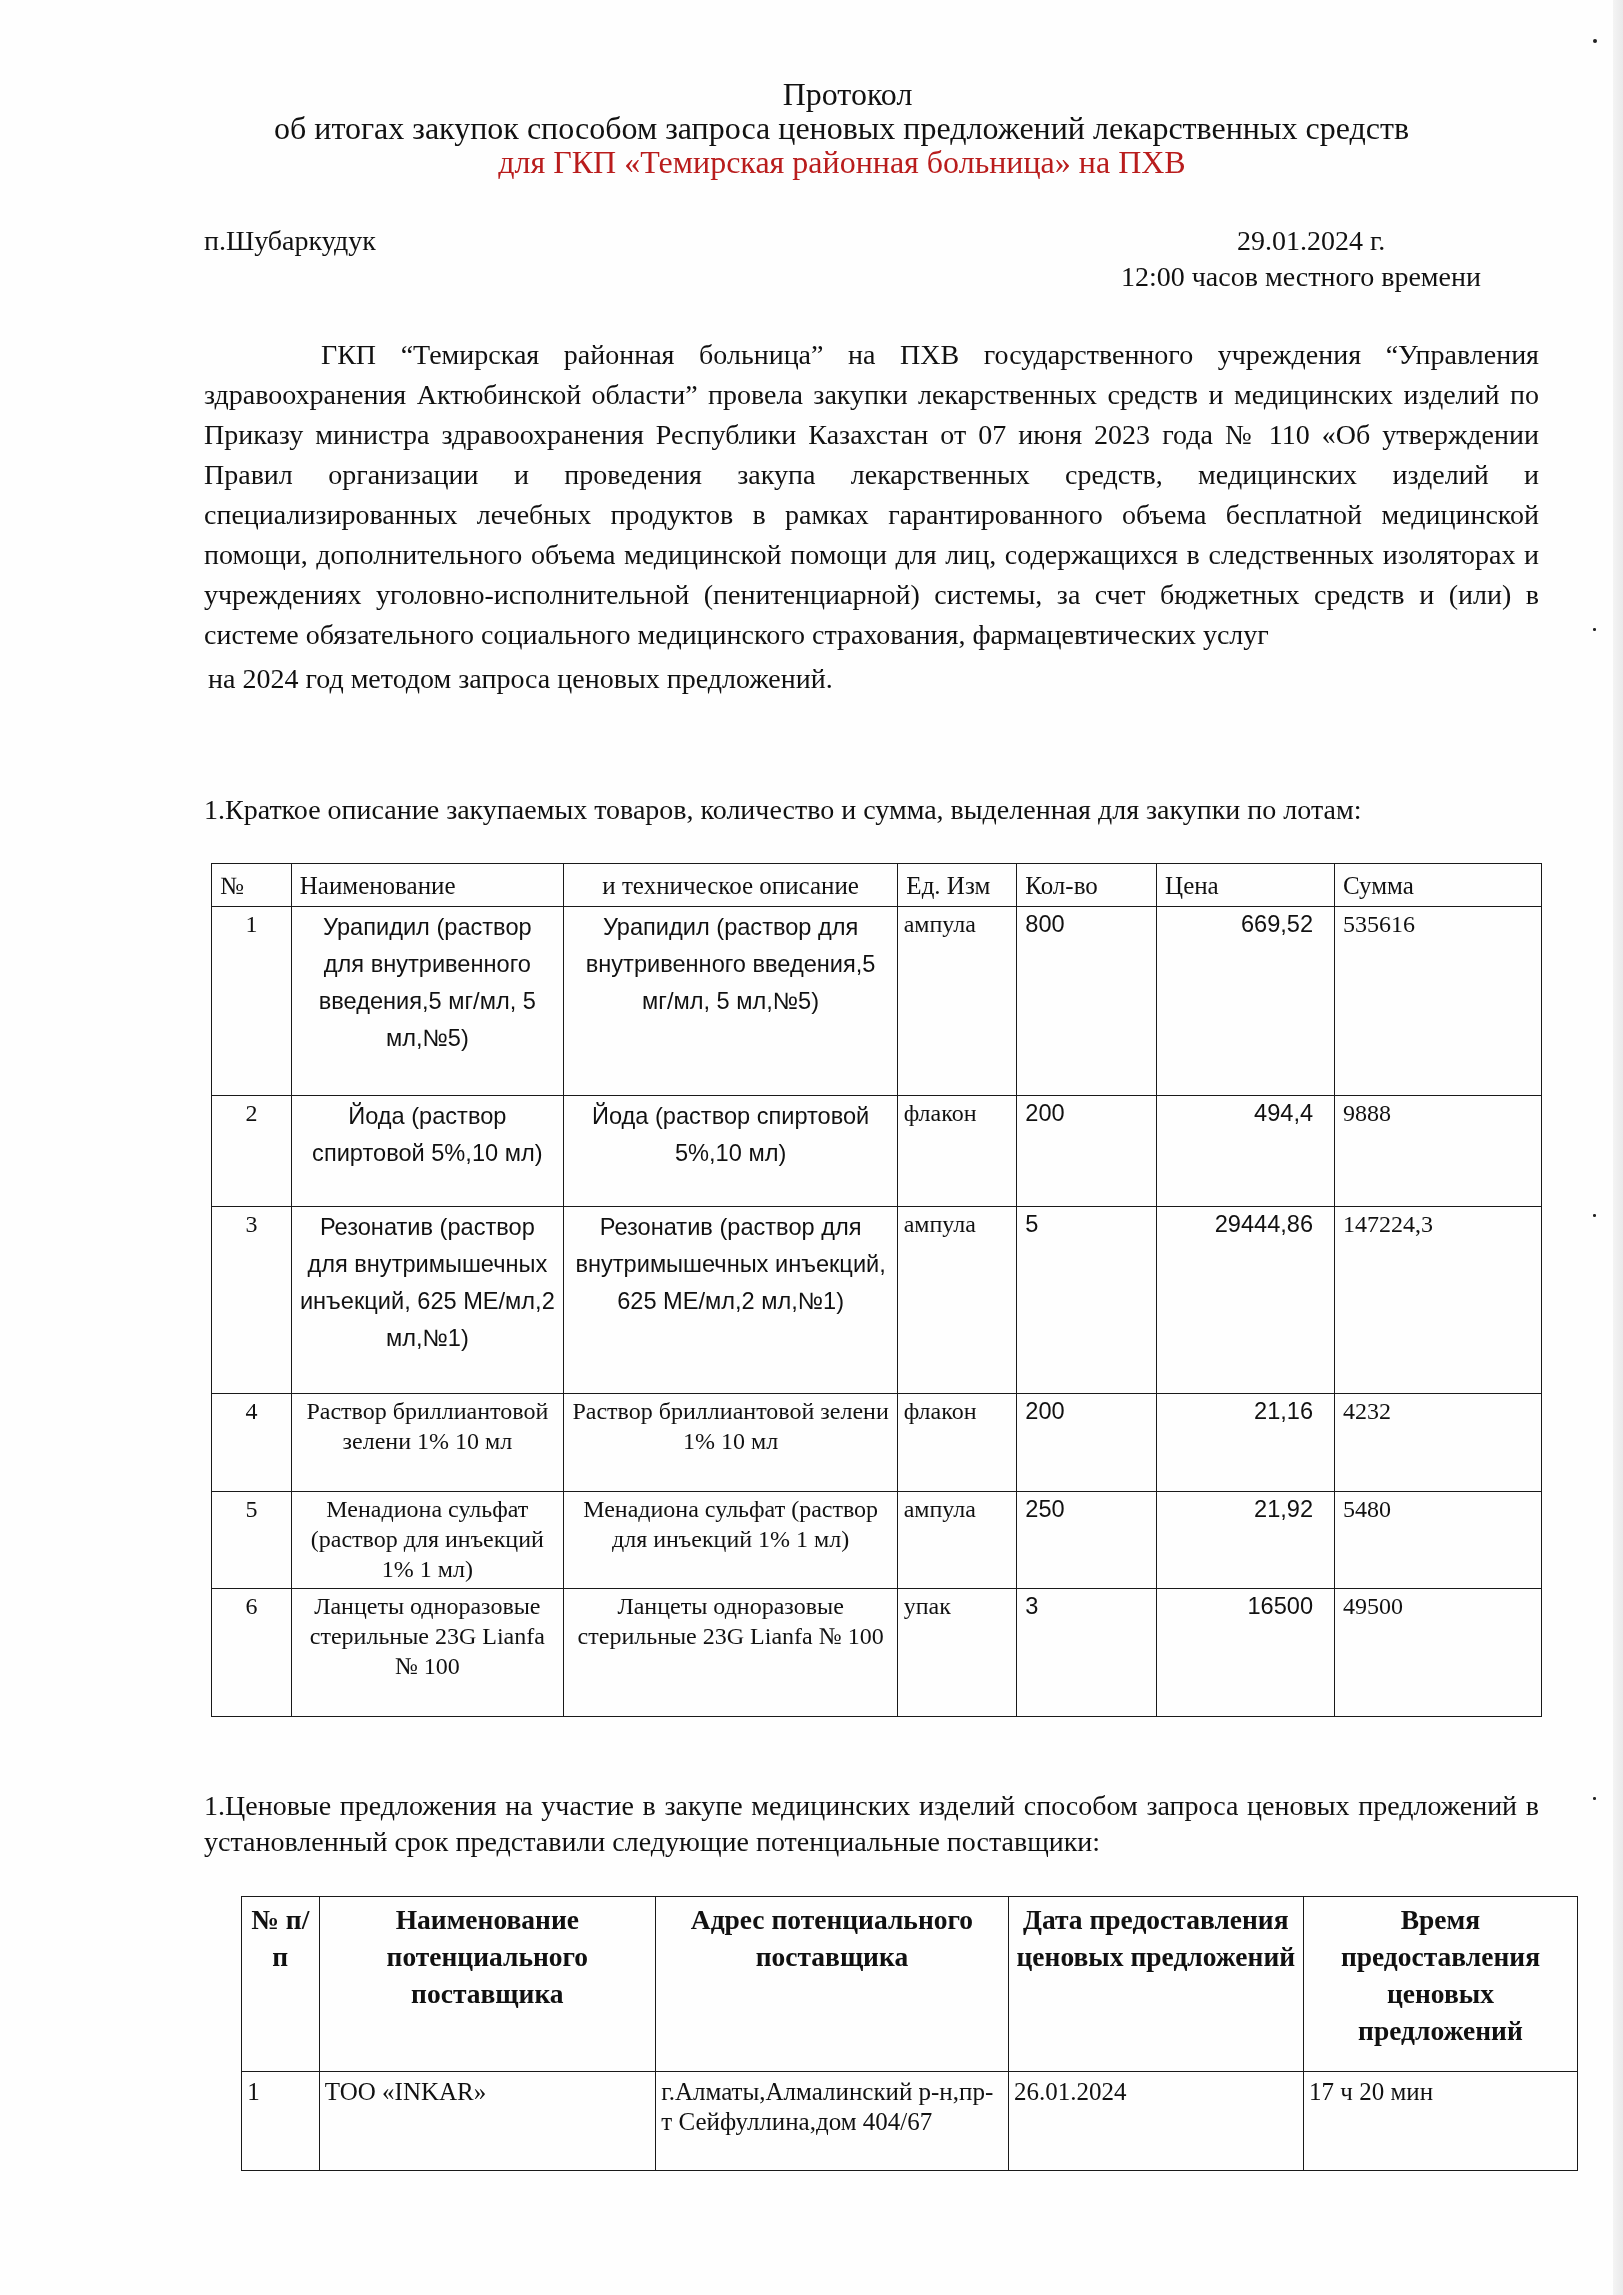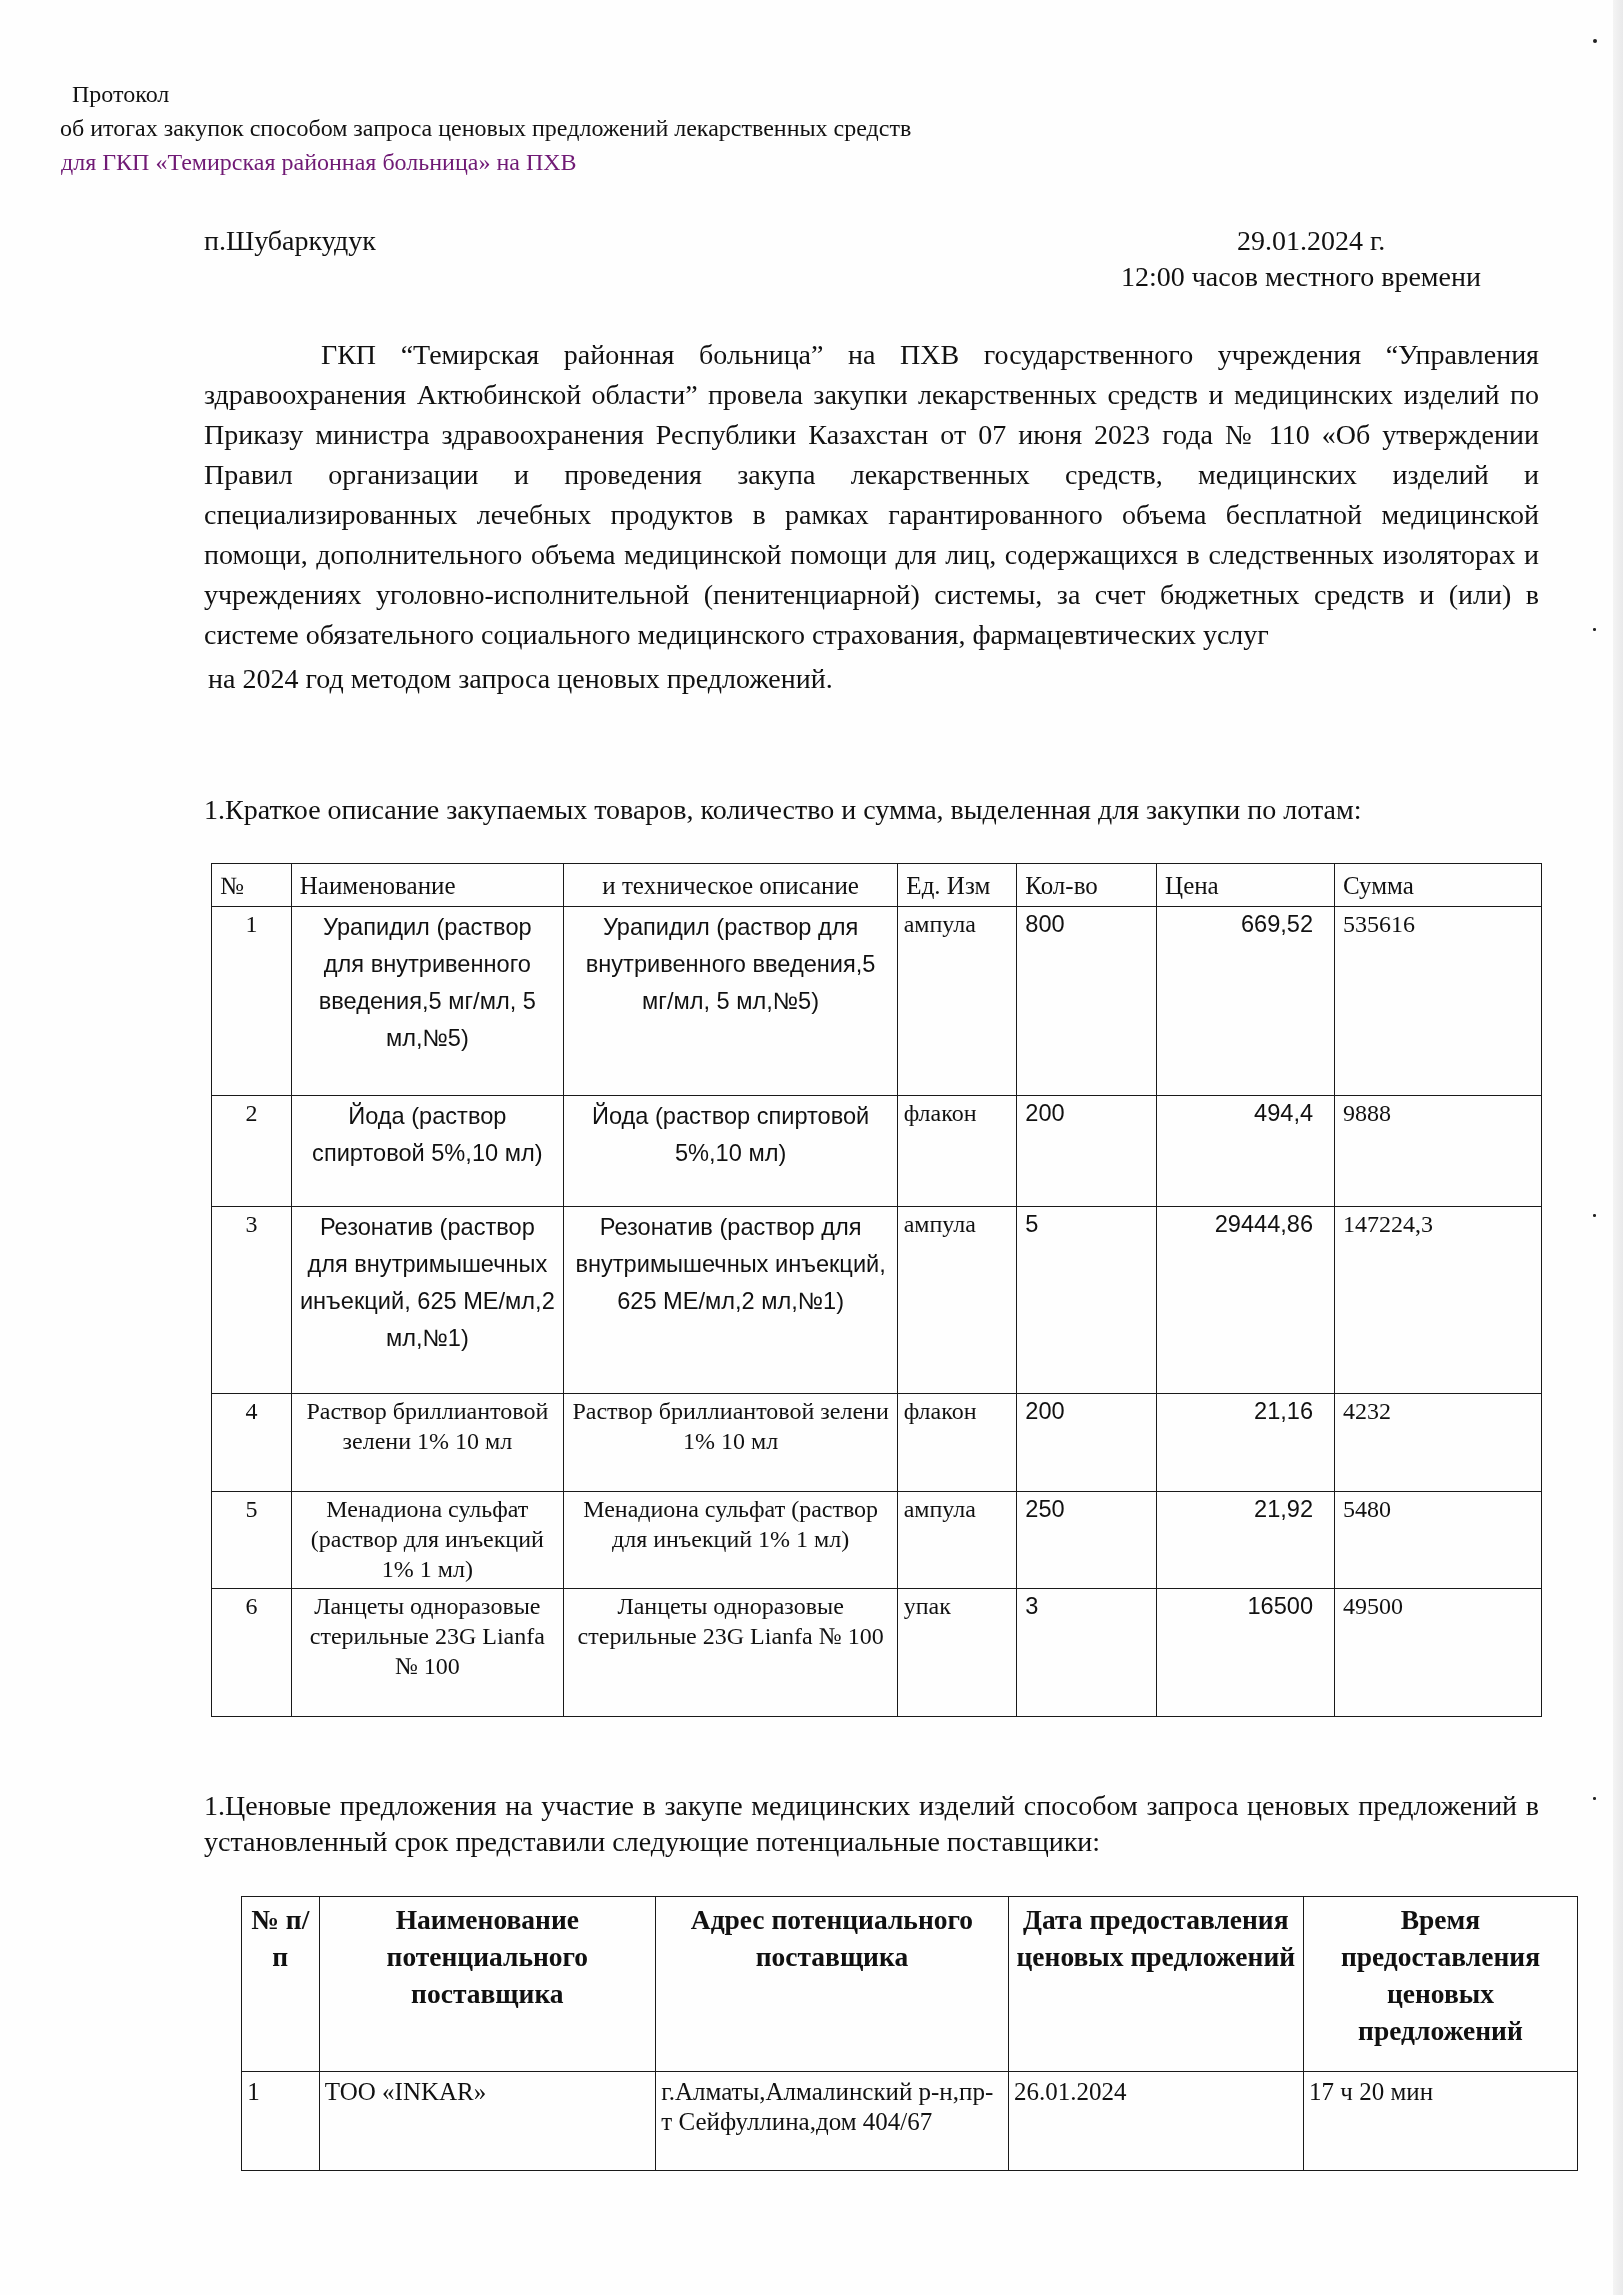--- a/index.html
+++ b/index.html
@@ -37,8 +37,8 @@
       position: absolute;
       left: 0; width: 1623px;
       top: 77px;
-      text-align: left;
-      font-size: 24px;
+      text-align: center;
+      font-size: 32px;
       line-height: 34px;
     }
     .title-block .t1 { display:block; padding-left: 72px; }

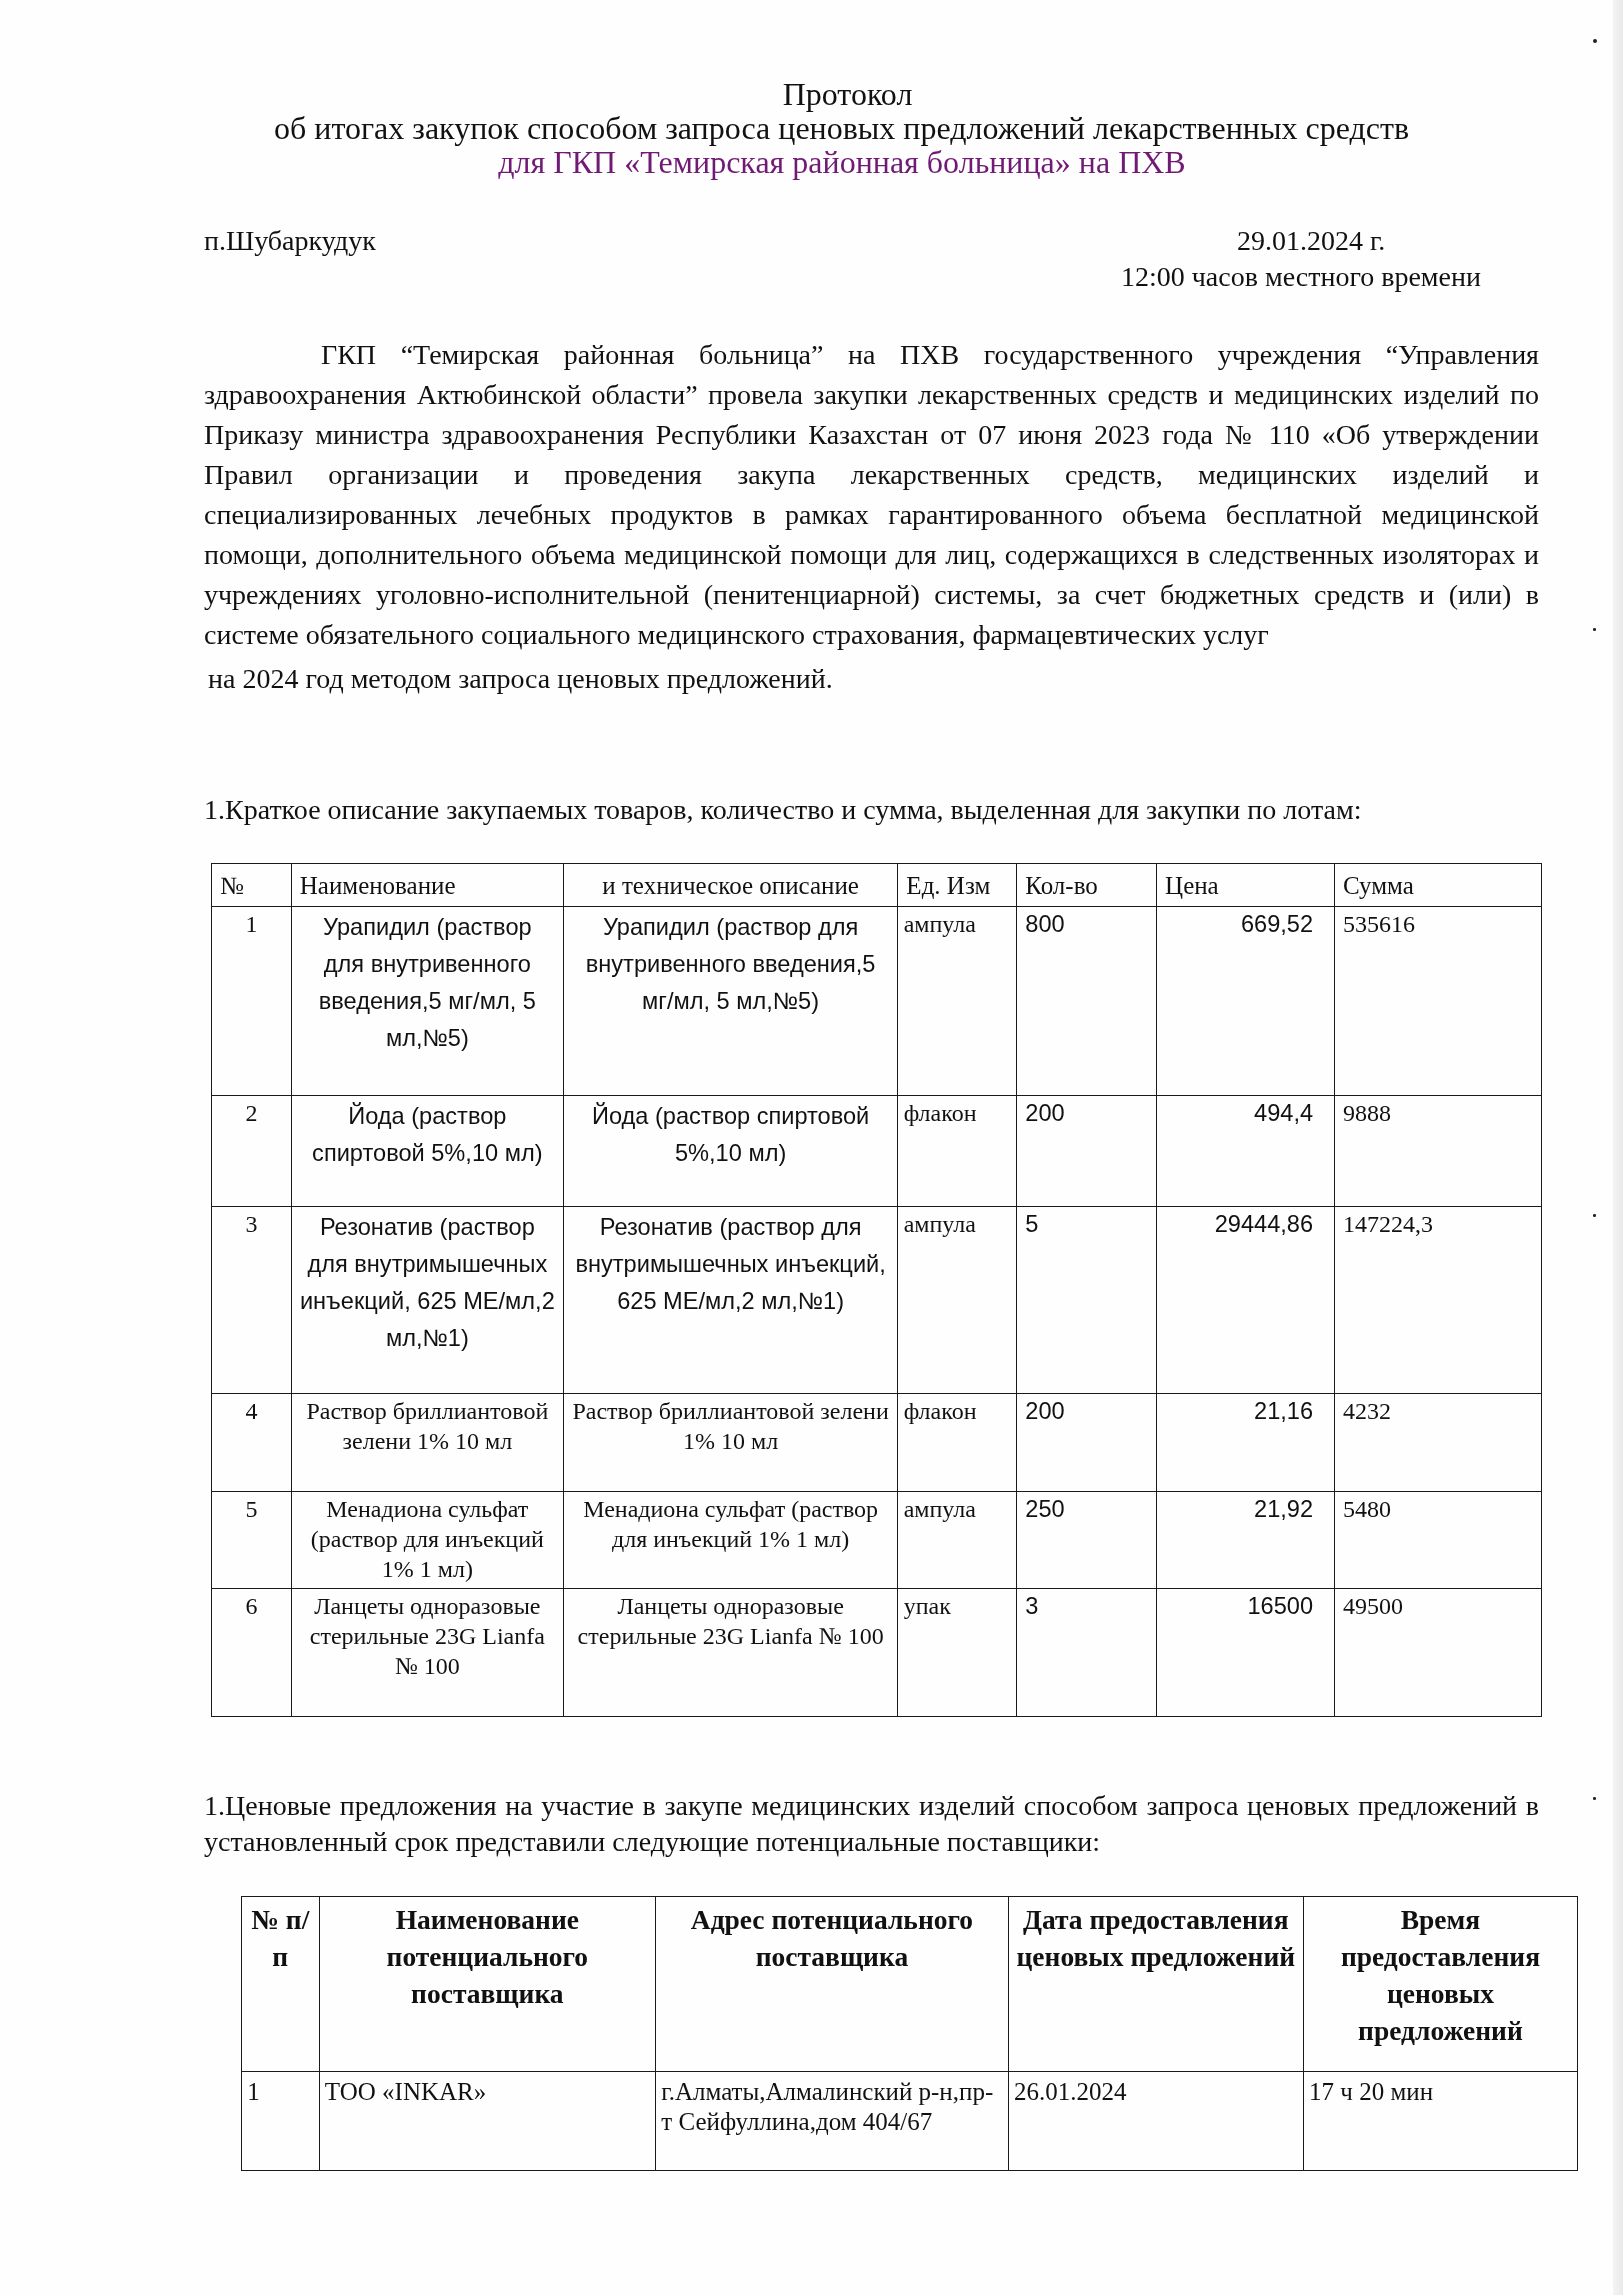--- a/index.html
+++ b/index.html
@@ -43,7 +43,7 @@
     }
     .title-block .t1 { display:block; padding-left: 72px; }
     .title-block .t2 { display:block; padding-left: 60px; font-family: Liberation Serif, serif; }
-    .title-block .t3 { display:block; padding-left: 61px; color:#701a75; }
+    .title-block .t3 { display:block; padding-left: 61px; color:#b91c1c; }
     .place {
       position: absolute;
       left: 204px; top: 225px;

